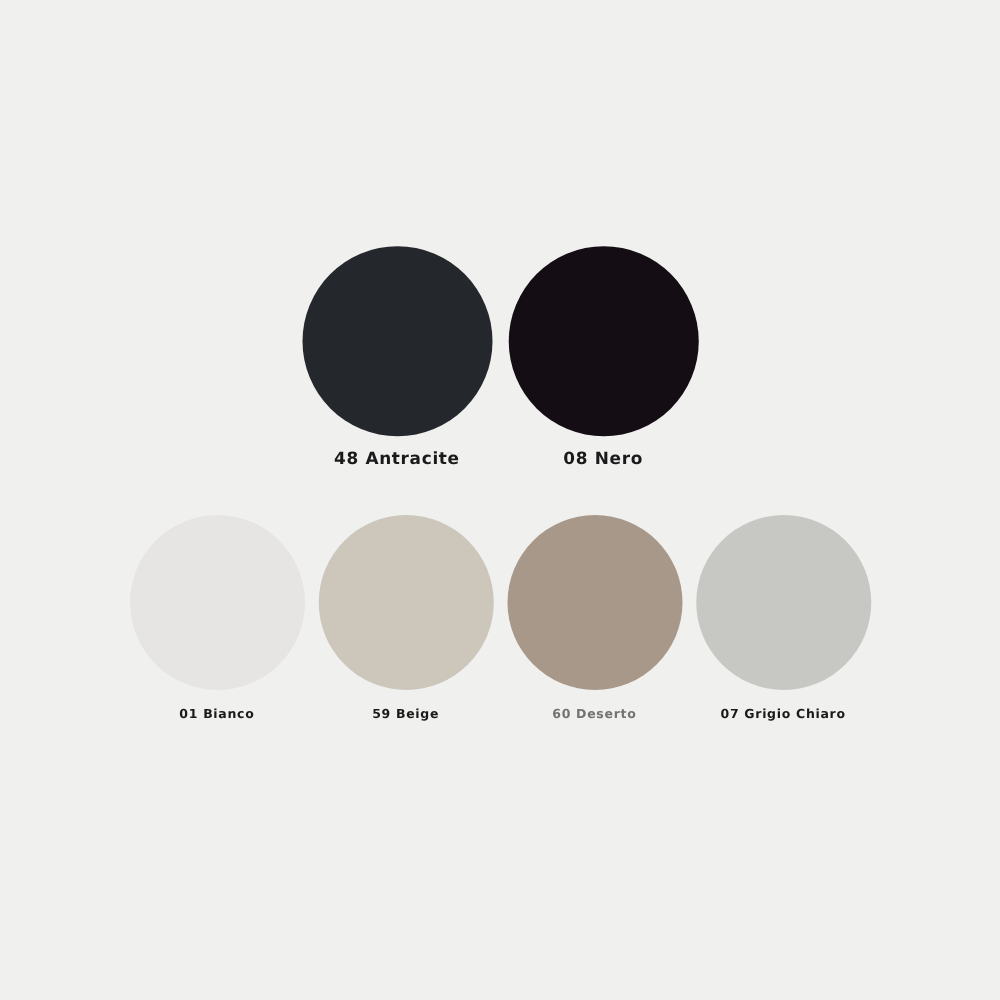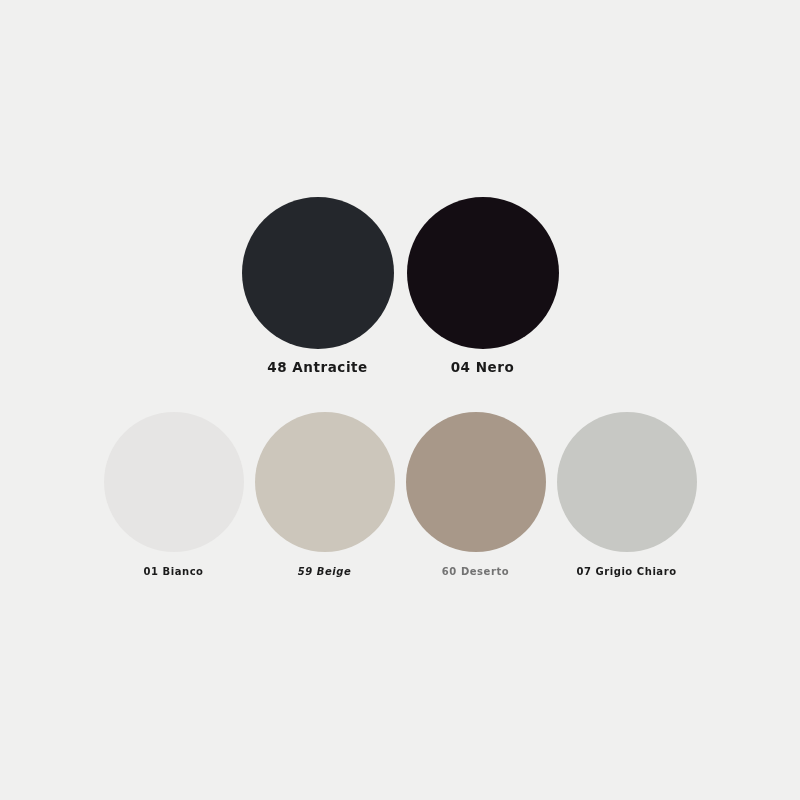--- a/index.html
+++ b/index.html
@@ -97,7 +97,7 @@
 
     <div class="swatch">
       <span class="swatch-disc" style="background-color: rgb(20, 13, 19);"></span>
-      <span class="swatch-label" style="color: rgb(26, 26, 26);">04 Nero</span>
+      <span class="swatch-label" style="color: rgb(26, 26, 26);">08 Nero</span>
     </div>
 
   </div>

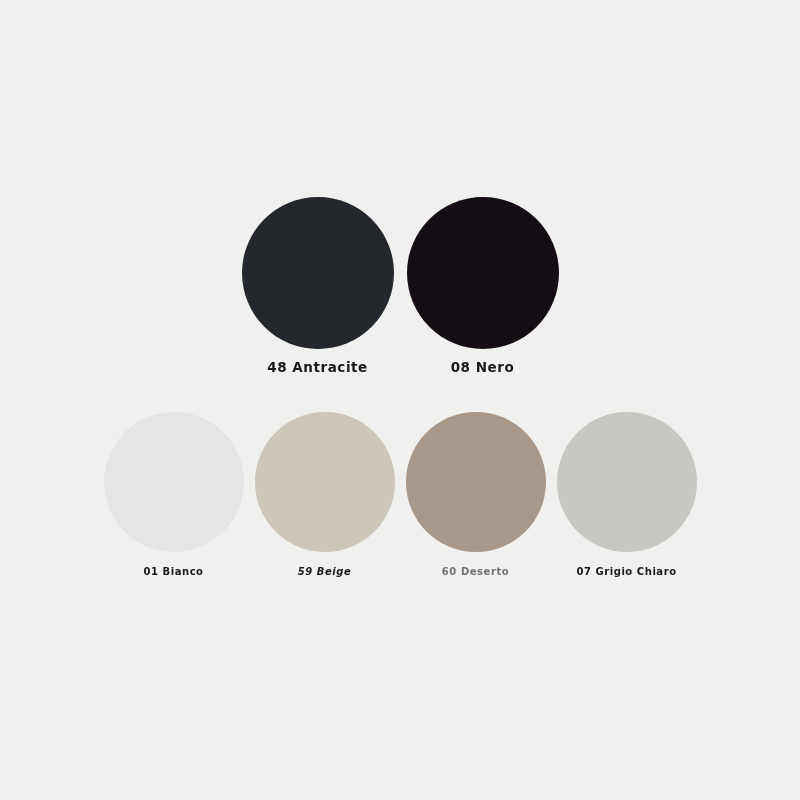--- a/index.html
+++ b/index.html
@@ -112,7 +112,7 @@
 
     <div class="swatch">
       <span class="swatch-disc" style="background-color: rgb(204, 198, 187);"></span>
-      <span class="swatch-label" style="color: rgb(26, 26, 26); font-style: italic;">59 Beige</span>
+      <span class="swatch-label" style="color: rgb(26, 26, 26);">59 Beige</span>
     </div>
 
     <div class="swatch">

